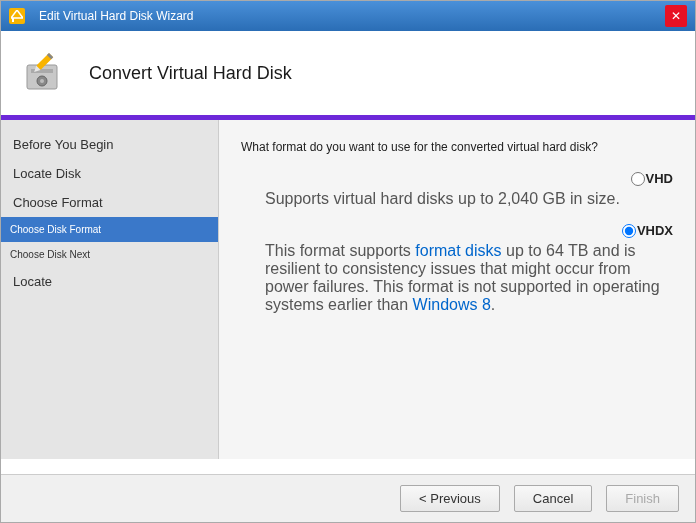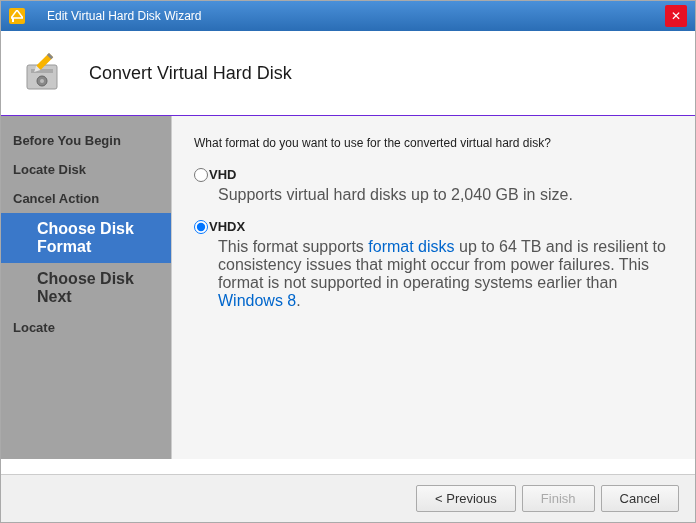--- a/index.html
+++ b/index.html
@@ -32,7 +32,7 @@
     .title-bar-left {
       display: flex;
       align-items: center;
-      gap: 22px;
+      gap: 14px;
     }
     .title-bar-icon {
       width: 16px;

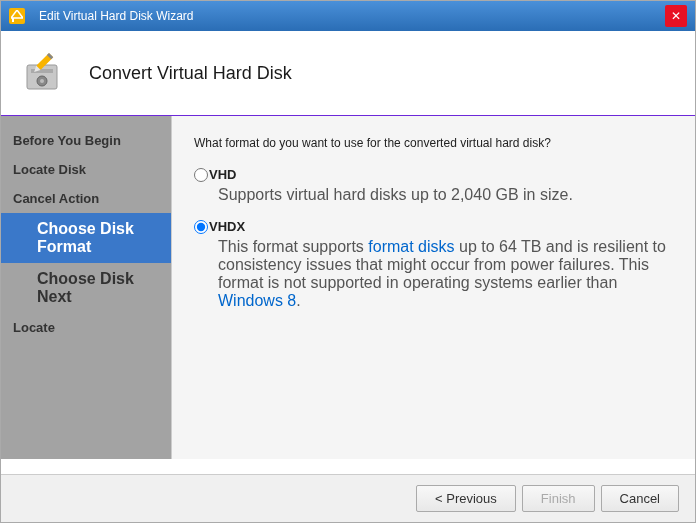--- a/index.html
+++ b/index.html
@@ -64,7 +64,7 @@
     .header-section {
       background: #fff;
       padding: 16px 20px;
-      border-bottom: 1px solid #6d28d9;
+      border-bottom: 5px solid #6d28d9;
       display: flex;
       align-items: center;
       gap: 16px;

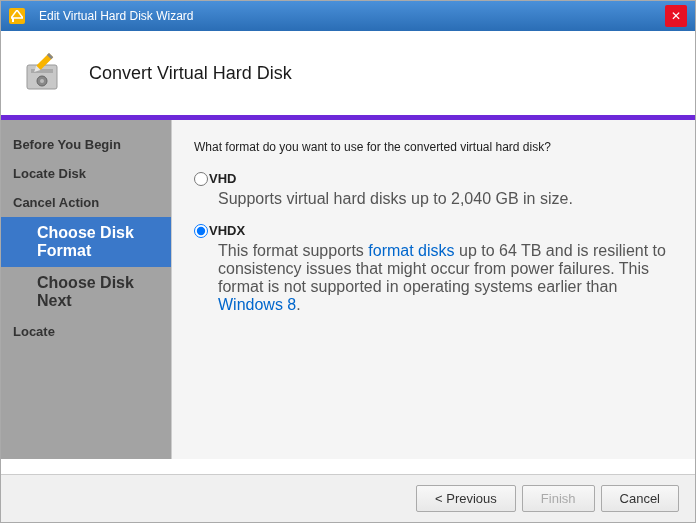--- a/index.html
+++ b/index.html
@@ -87,12 +87,11 @@
       overflow: hidden;
     }
     .sidebar {
-      width: 171px;
-      background: #a3a3a3;
+      width: 218px;
+      background: #e5e5e5;
       border-right: 1px solid #ccc;
       padding: 10px 0;
       flex-shrink: 0;
-      font-weight: bold;
     }
     .sidebar-item {
       padding: 7px 12px;

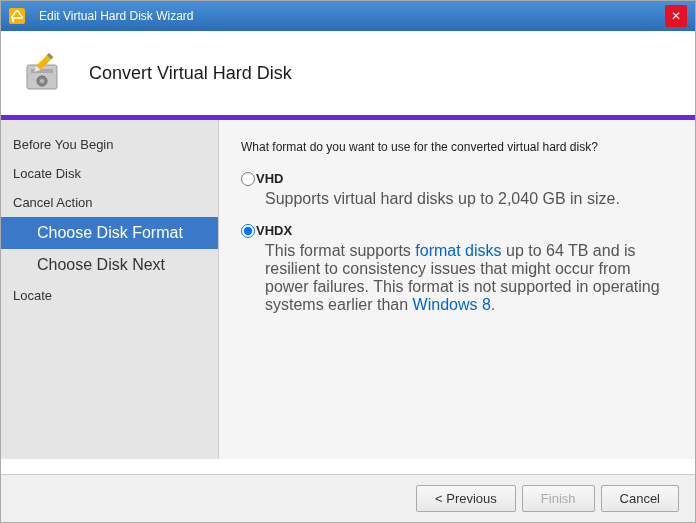--- a/index.html
+++ b/index.html
@@ -123,6 +123,7 @@
       align-items: flex-start;
       margin-bottom: 4px;
       gap: 1px;
+      justify-content: flex-end;
     }
     .option-label {
       font-size: 13px;

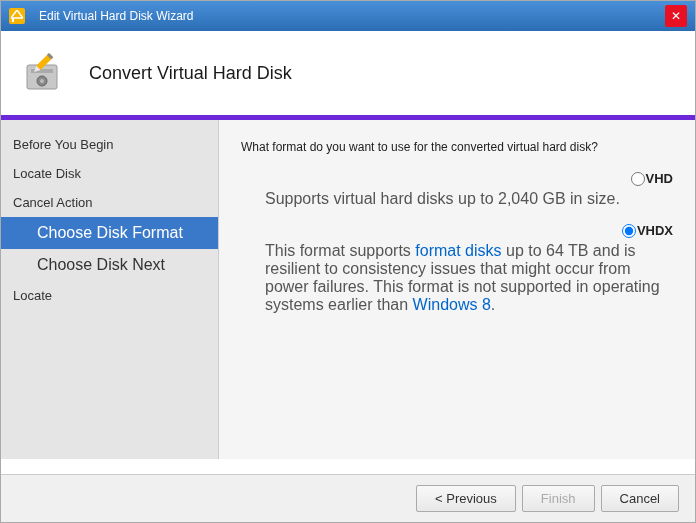--- a/index.html
+++ b/index.html
@@ -221,7 +221,7 @@
     <div class="sidebar">
       <div class="sidebar-item">Before You Begin</div>
       <div class="sidebar-item">Locate Disk</div>
-      <div class="sidebar-item">Cancel Action</div>
+      <div class="sidebar-item">Choose Format</div>
       <div class="sidebar-item sub active">Choose Disk Format</div>
       <div class="sidebar-item sub">Choose Disk Next</div>
       <div class="sidebar-item">Locate</div>

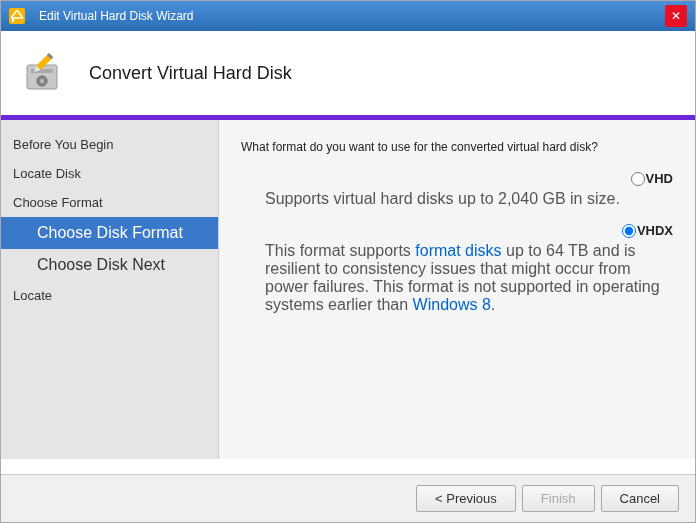--- a/index.html
+++ b/index.html
@@ -104,8 +104,8 @@
       color: white;
     }
     .sidebar-item.sub {
-      padding-left: 36px;
-      font-size: 16px;
+      padding-left: 9px;
+      font-size: 10px;
     }
     .content-area {
       flex: 1;

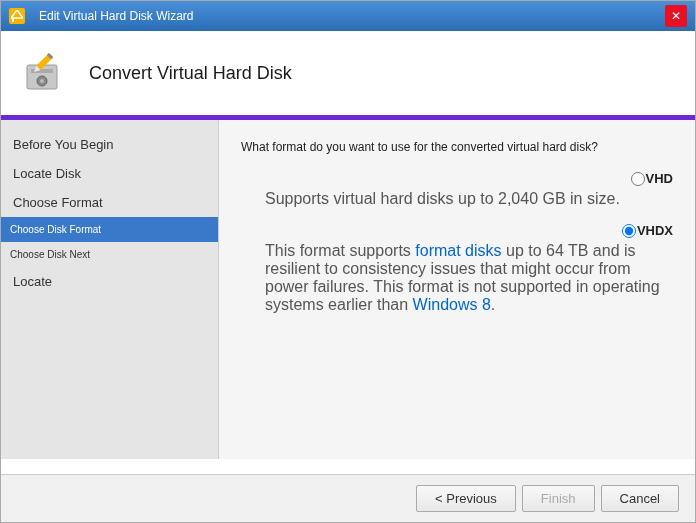--- a/index.html
+++ b/index.html
@@ -153,7 +153,7 @@
       padding: 10px 16px;
       display: flex;
       justify-content: flex-end;
-      gap: 6px;
+      gap: 14px;
       flex-shrink: 0;
       height: 48px;
       align-items: center;

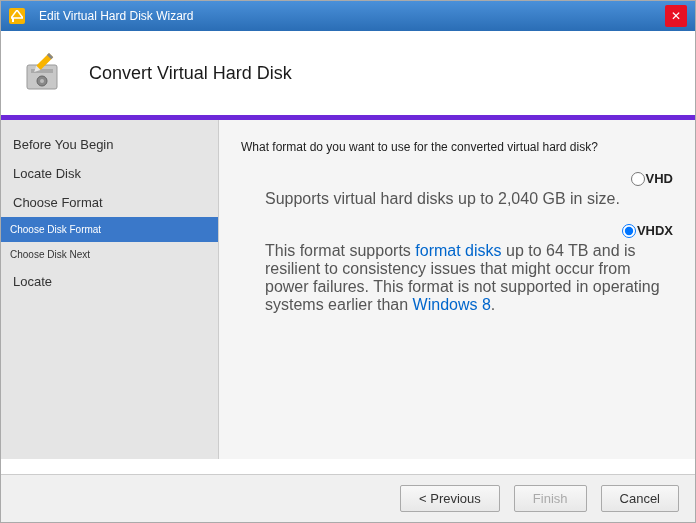--- a/index.html
+++ b/index.html
@@ -248,8 +248,8 @@
 
   <div class="footer">
     <button class="btn">&lt; Previous</button>
+    <button class="btn">Cancel</button>
     <button class="btn" disabled="">Finish</button>
-    <button class="btn">Cancel</button>
   </div>
 </div>
 

